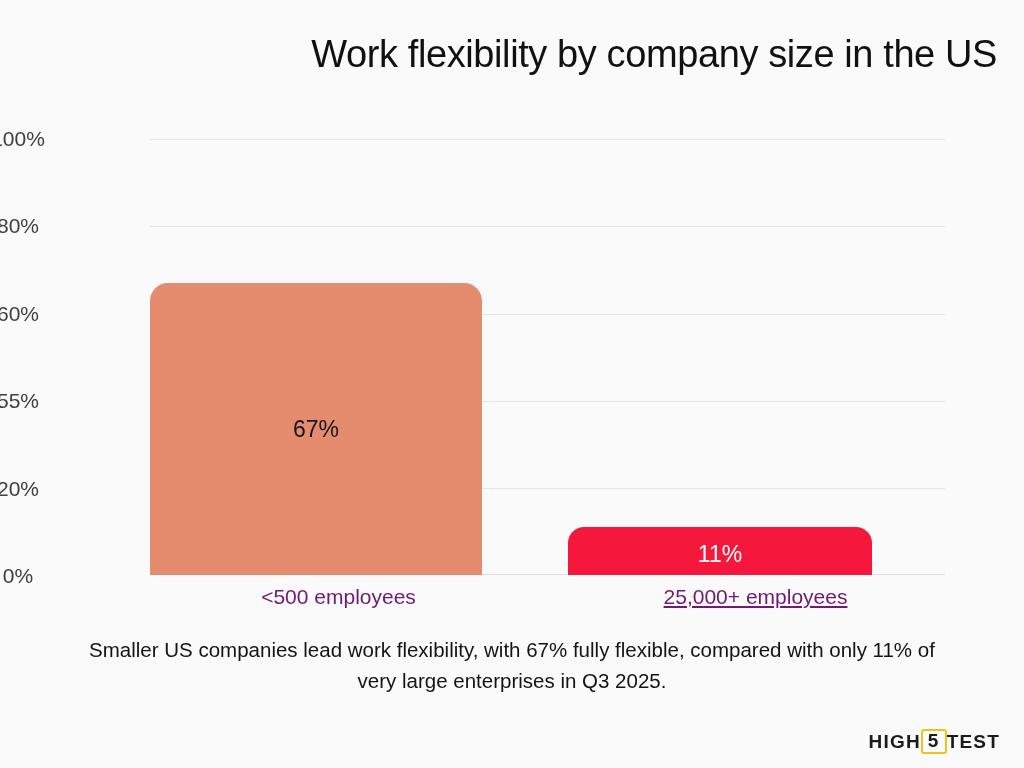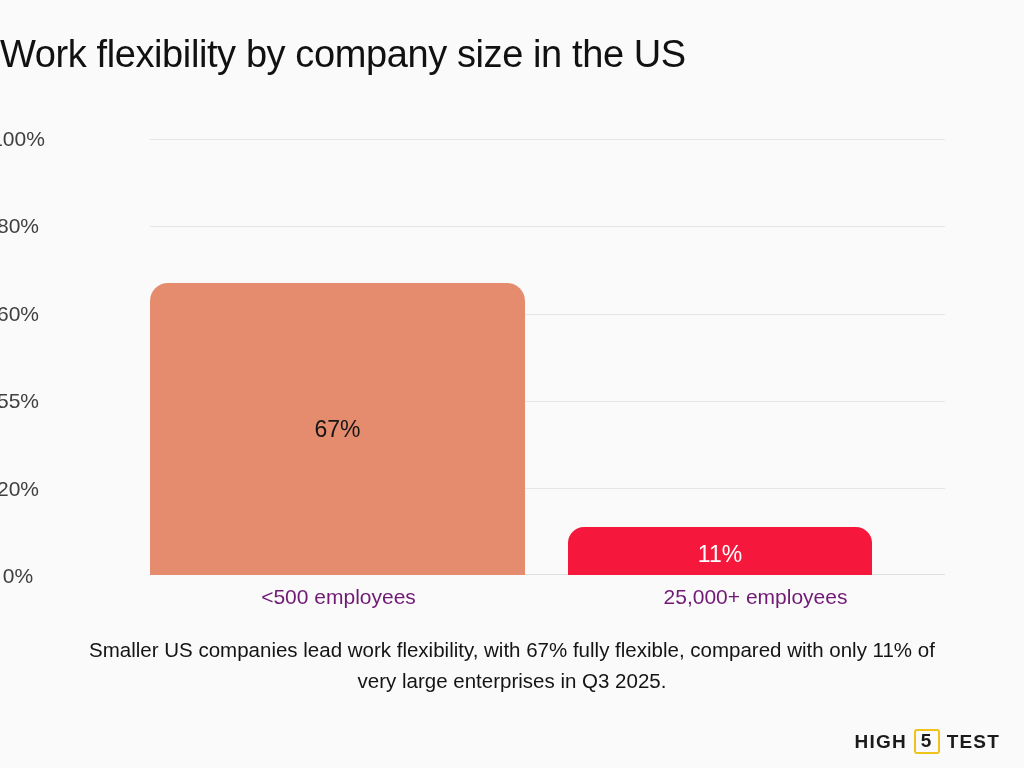--- a/index.html
+++ b/index.html
@@ -24,7 +24,7 @@
     left: 0;
     top: 33px;
     width: 997px;
-    text-align: left;
+    text-align: right;
     font-size: 38px;
     font-weight: 400;
     letter-spacing: -0.4px;

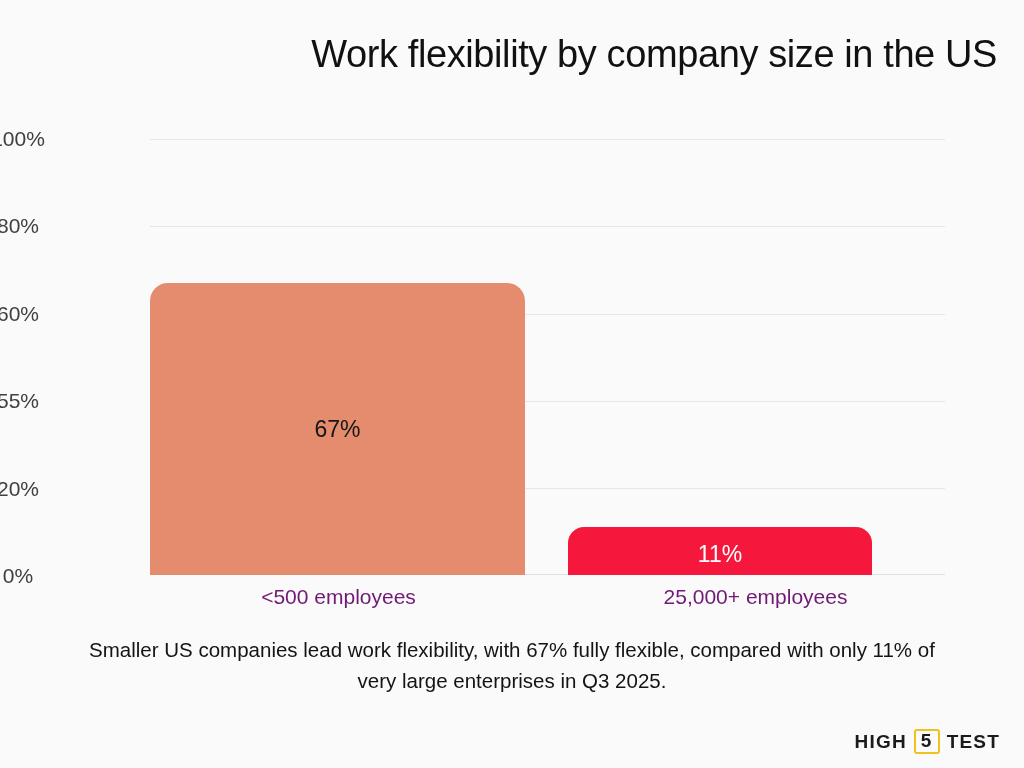--- a/index.html
+++ b/index.html
@@ -76,8 +76,9 @@
   }
   #bar-small {
     left: 0px;
-    width: 375px;
+    width: 304px;
     background: #E58C6E;
+    padding-left: 28px;
   }
   #bar-large {
     left: 418px;

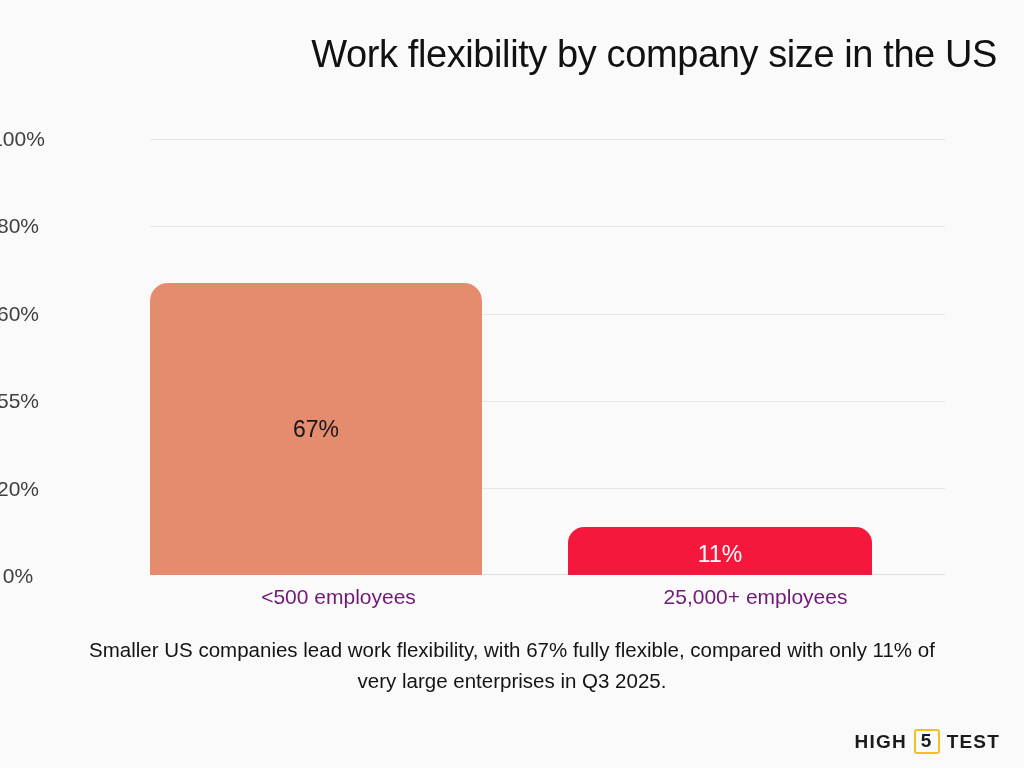--- a/index.html
+++ b/index.html
@@ -114,7 +114,7 @@
     white-space: nowrap;
   }
   #x-label-0 { left: 150px; width: 377px; }
-  #x-label-1 { left: 568px; width: 375px; }
+  #x-label-1 { left: 568px; width: 375px; text-decoration: underline; }
 
   
   #caption {

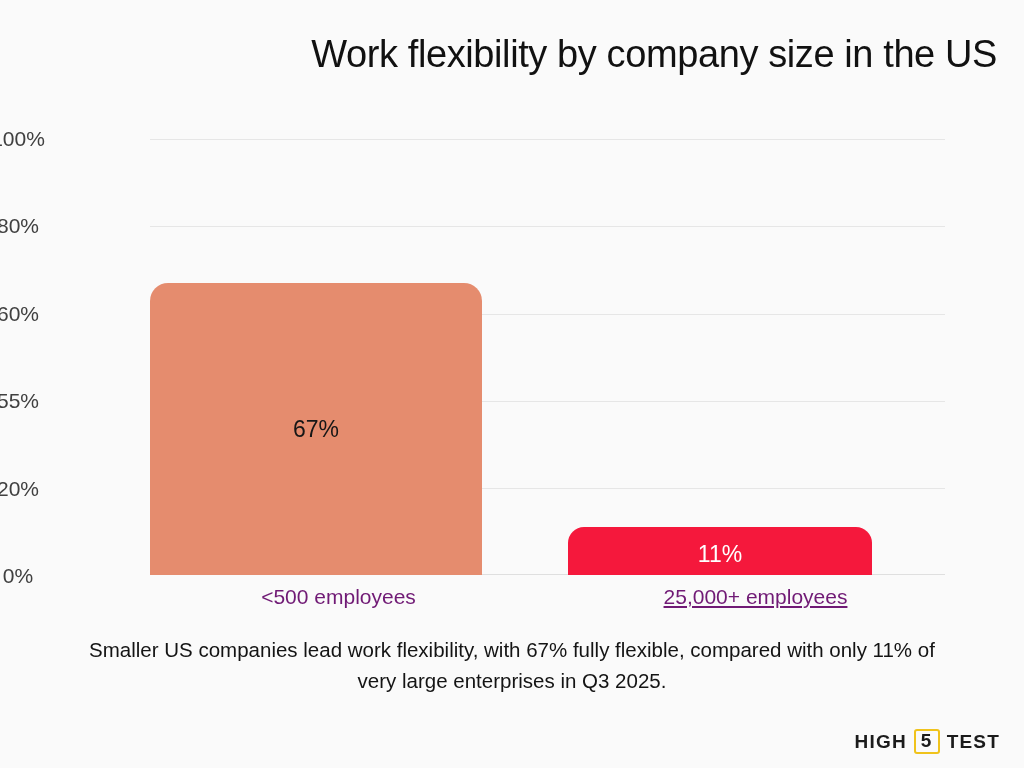--- a/index.html
+++ b/index.html
@@ -135,7 +135,6 @@
     bottom: 14px;
     display: flex;
     align-items: center;
-    gap: 7px;
     font-size: 19px;
     font-weight: bold;
     letter-spacing: 1.2px;

